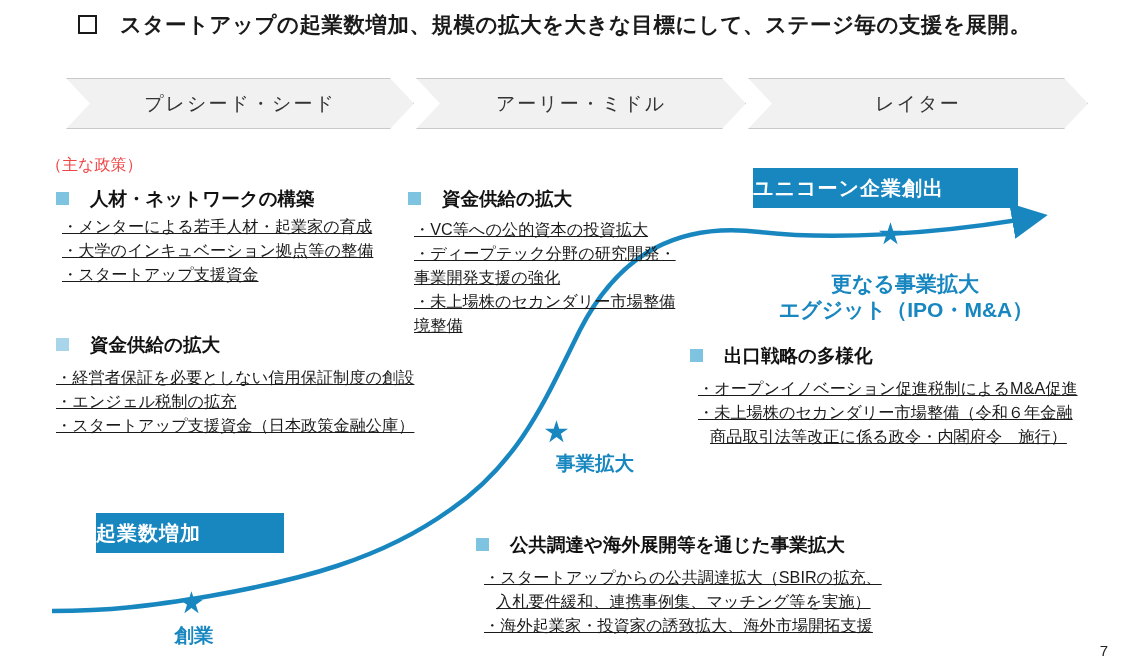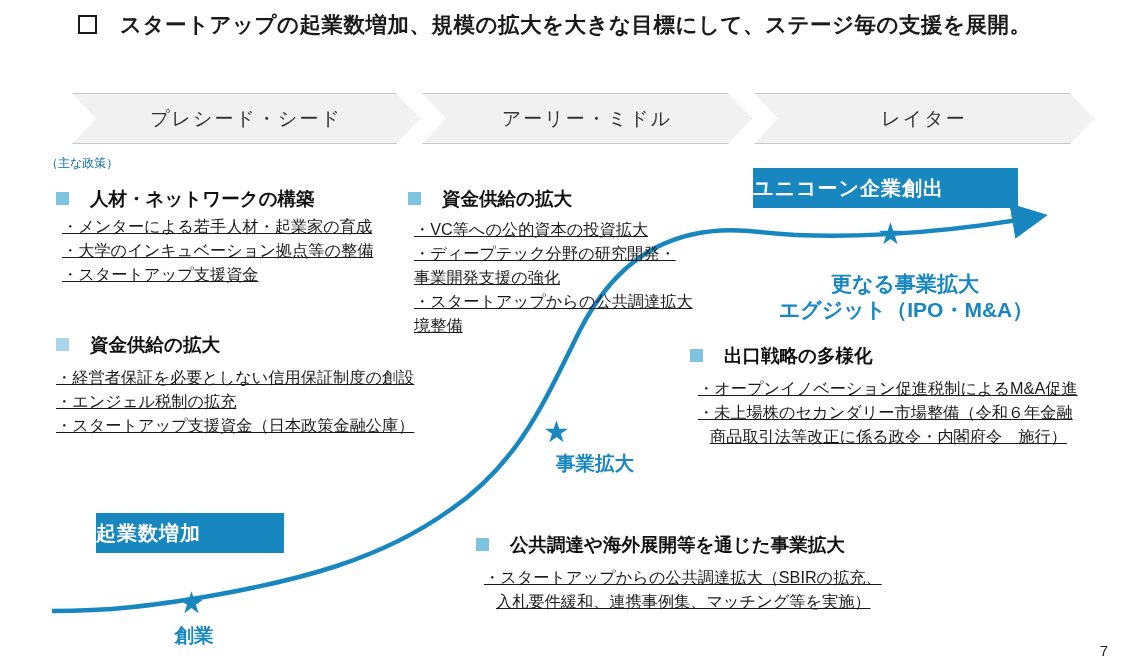--- a/index.html
+++ b/index.html
@@ -46,11 +46,10 @@
   
   .stages {
     position: absolute;
-    left: 72px;
+    left: 66px;
     top: 78px;
     display: flex;
     align-items: center;
-    margin-top: 15px;
   }
   .chev {
     position: relative;

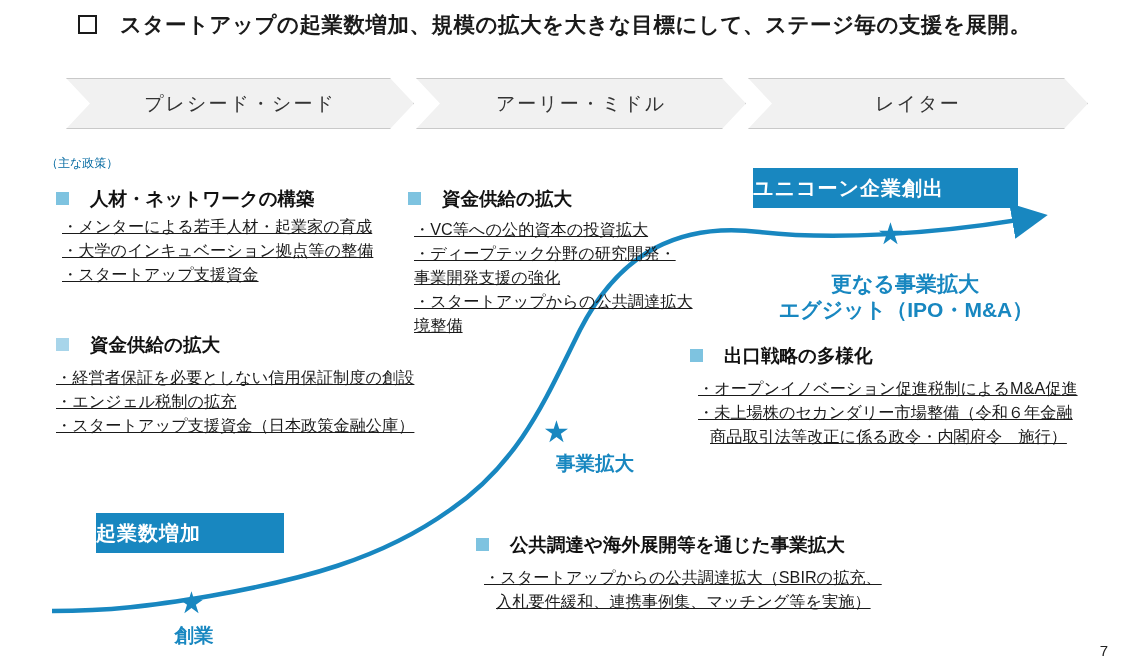--- a/index.html
+++ b/index.html
@@ -72,8 +72,8 @@
   
   .sub-label {
     position: absolute;
-    font-size: 12px;
-    color: #0369a1;
+    font-size: 16px;
+    color: #ef4444;
   }
   .head {
     position: absolute;

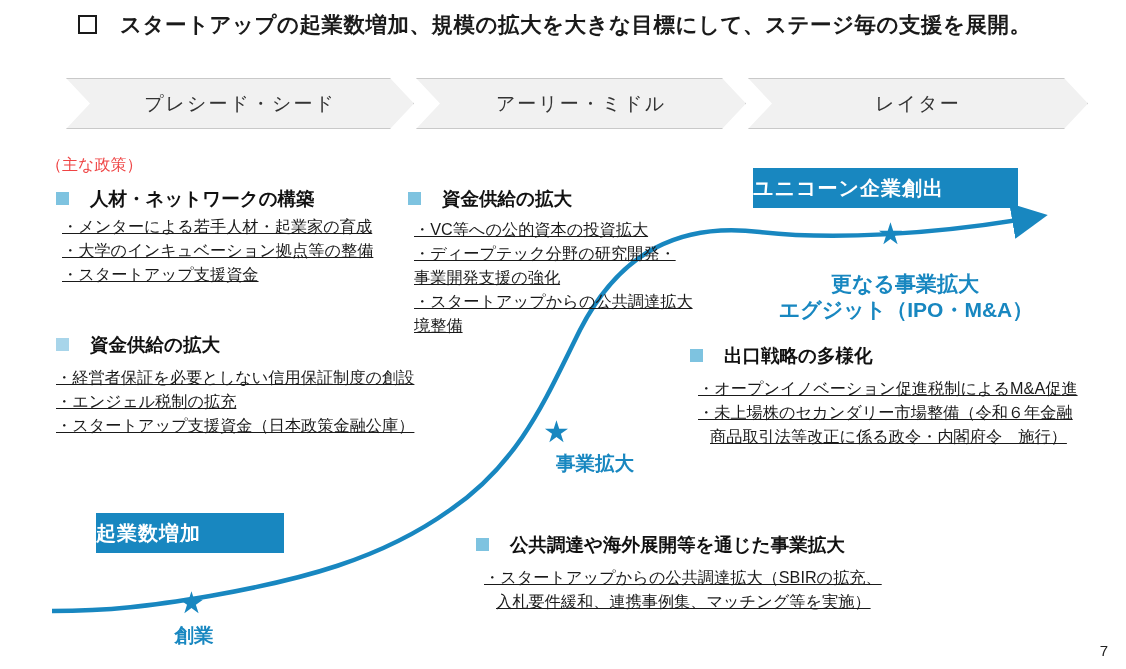--- a/index.html
+++ b/index.html
@@ -229,7 +229,7 @@
     <div>・VC等への公的資本の投資拡大</div>
     <div>・ディープテック分野の研究開発・</div>
     <div style="padding-left:0;">事業開発支援の強化</div>
-    <div>・スタートアップからの公共調達拡大</div>
+    <div>・未上場株のセカンダリー市場整備</div>
     <div style="padding-left:0;">境整備</div>
   </div>
 

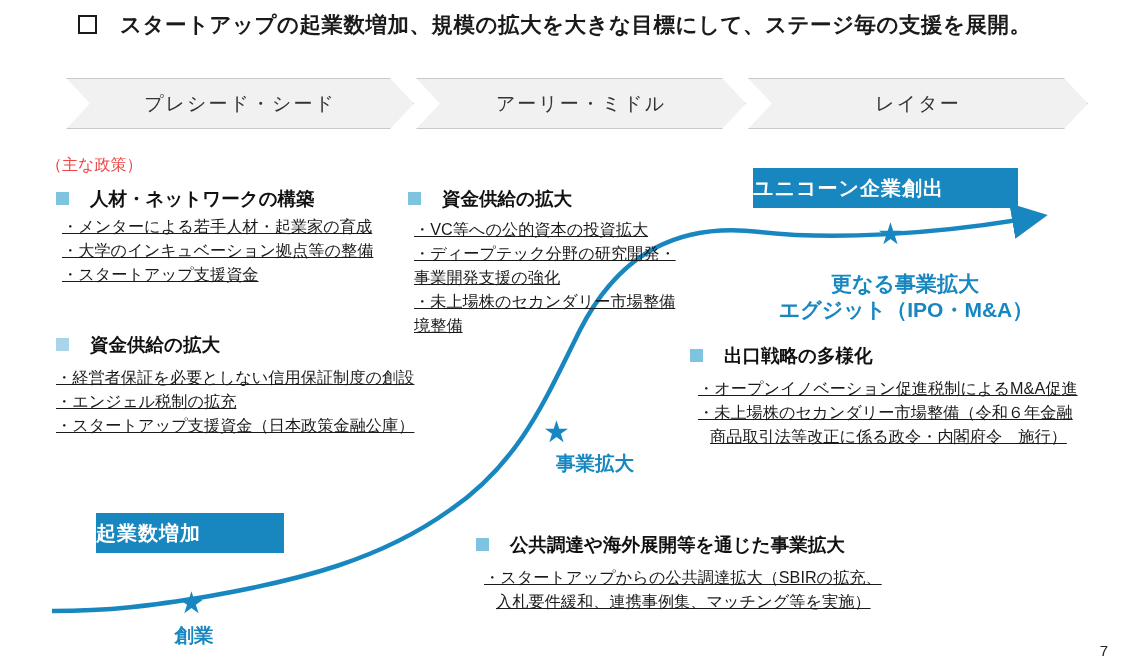--- a/index.html
+++ b/index.html
@@ -240,6 +240,7 @@
   <div class="bullets" style="left:484px; top:566px;">
     <div>・スタートアップからの公共調達拡大（SBIRの拡充、</div>
     <div class="ind">入札要件緩和、連携事例集、マッチング等を実施）</div>
+    <div>・海外起業家・投資家の誘致拡大、海外市場開拓支援</div>
   </div>
 
   <div class="head" style="left:690px; top:343px;">

